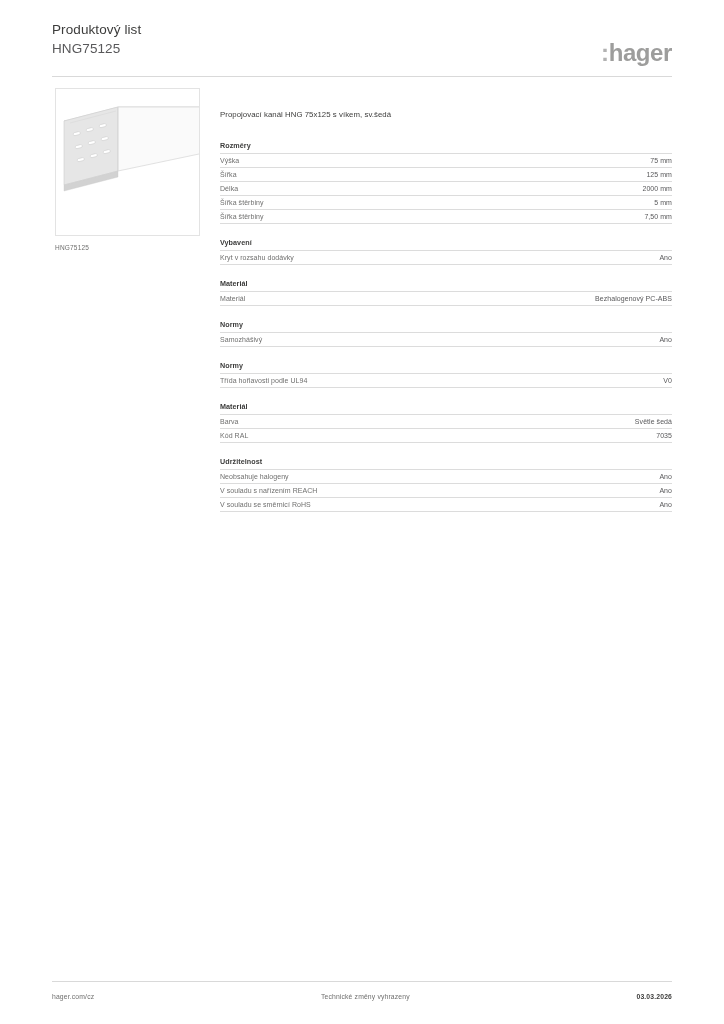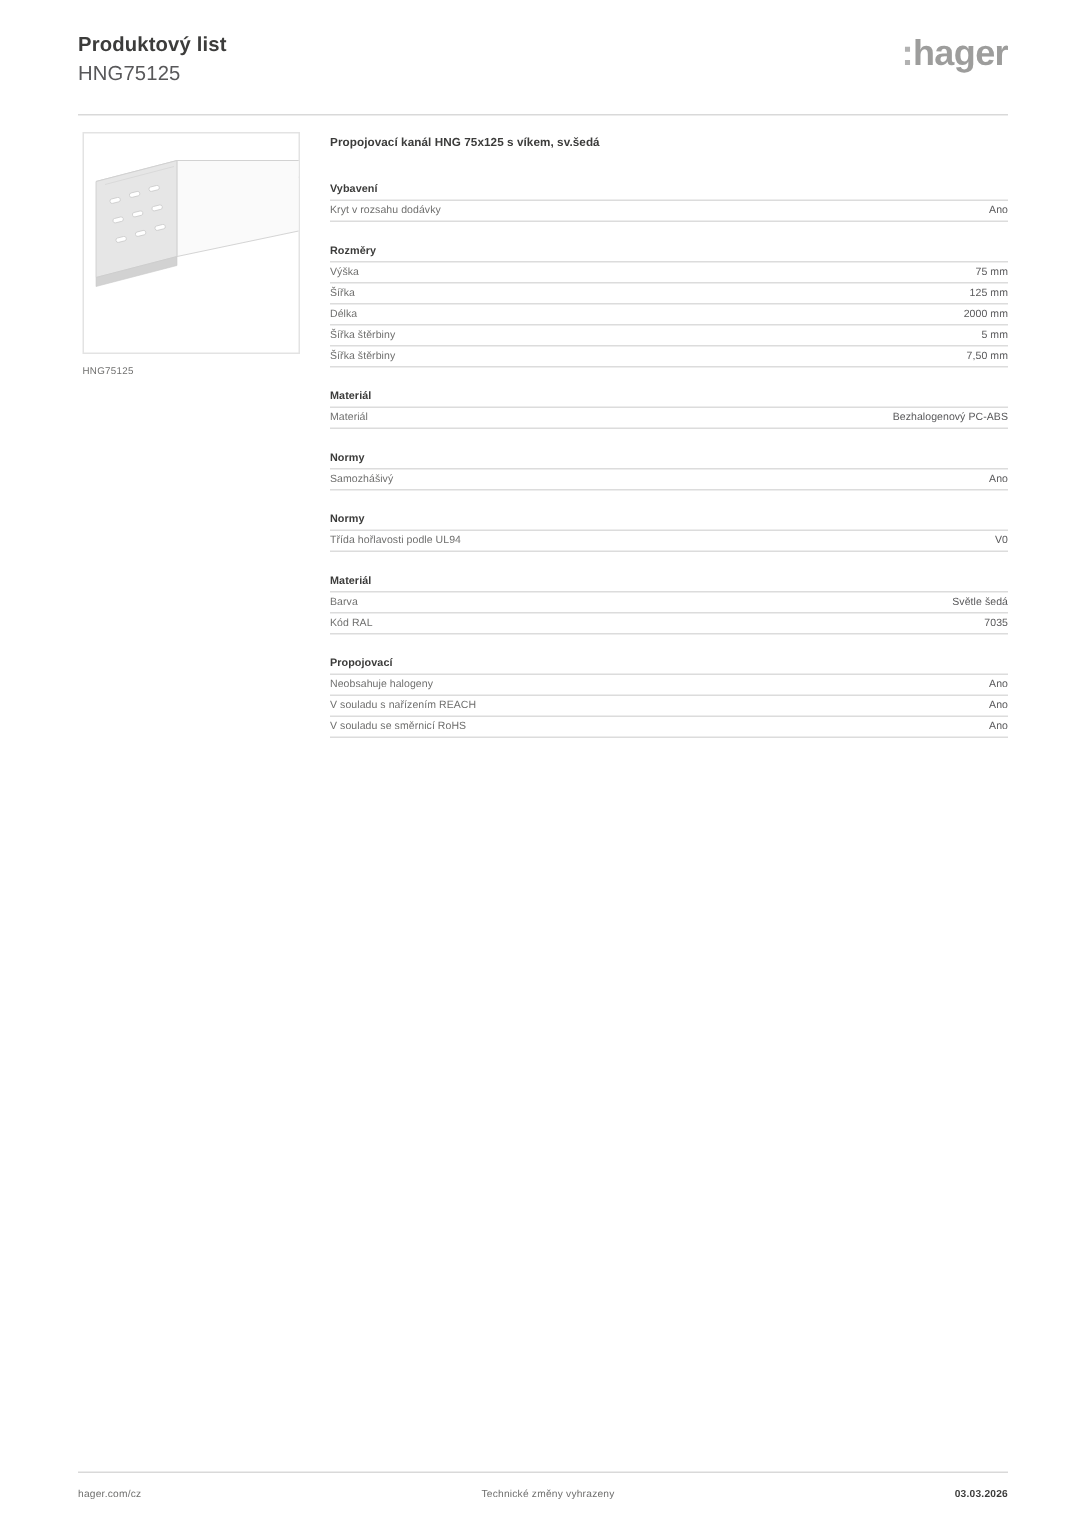--- a/index.html
+++ b/index.html
@@ -33,7 +33,7 @@
   .header-titles { line-height: 1.25; }
   .doc-title {
     font-size: 13.5px;
-    font-weight: bold;
+    font-weight: normal;
     color: #3c3c3b;
     letter-spacing: 0.1px;
   }

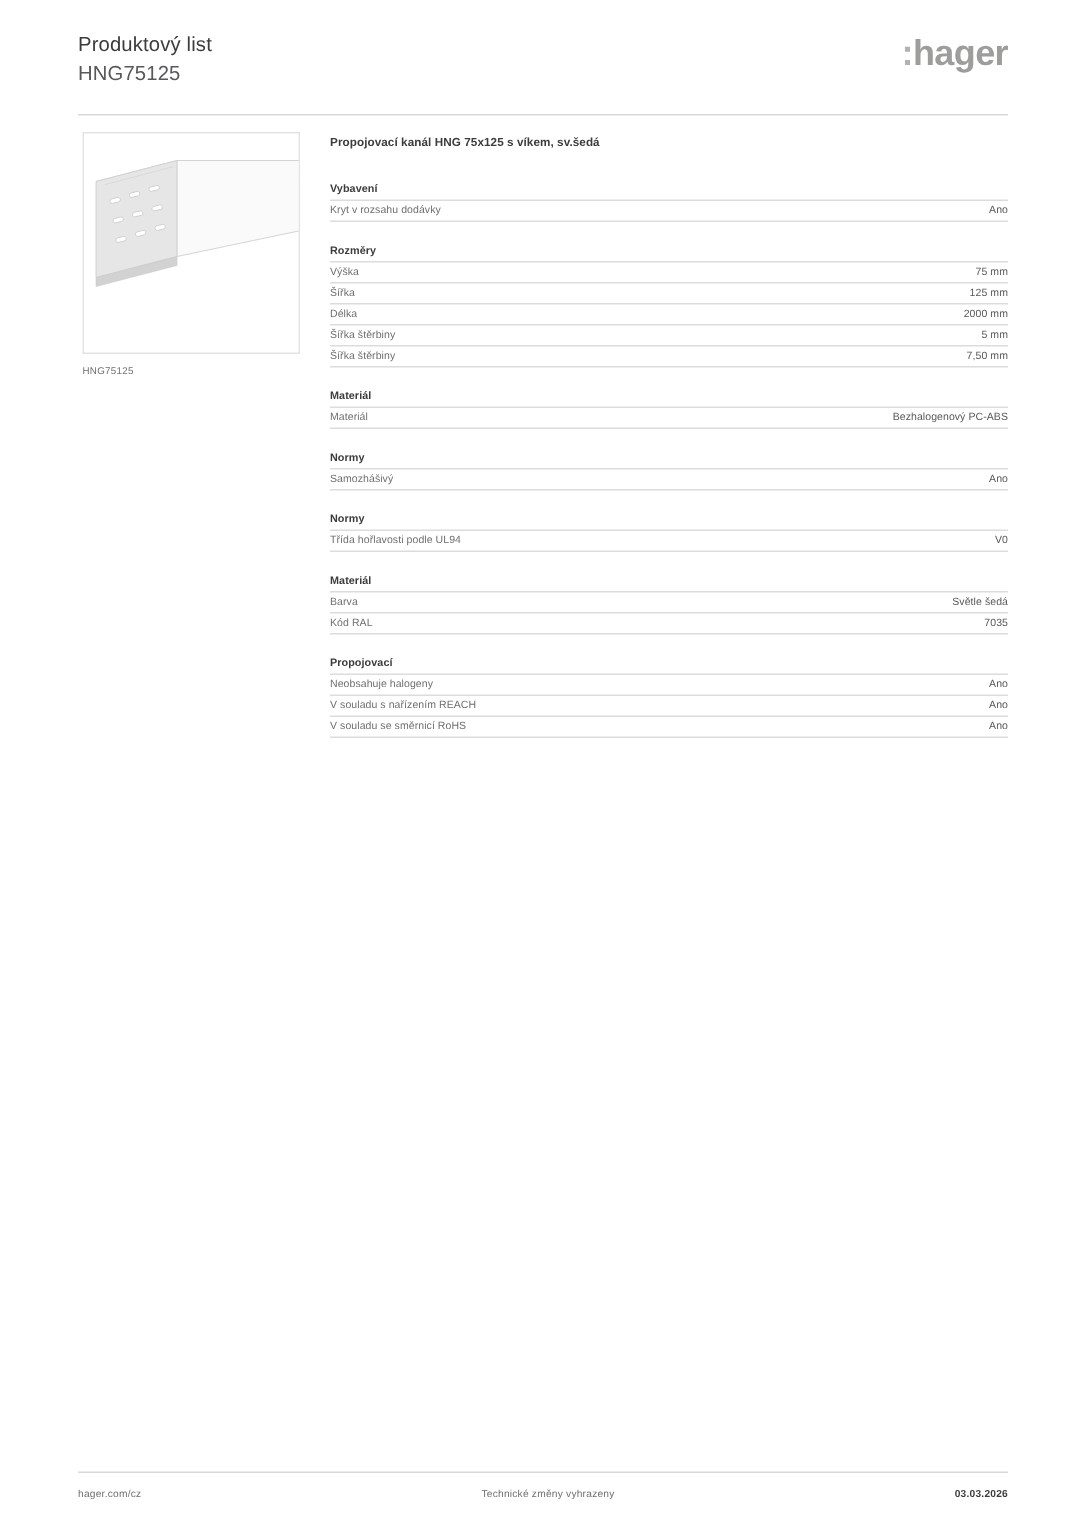--- a/index.html
+++ b/index.html
@@ -50,7 +50,7 @@
     color: #9d9d9c;
     letter-spacing: -0.4px;
     line-height: 1;
-    margin-top: 2px;
+    margin-top: 19px;
   }
   .logo .colon { color: #b2b2b2; }
   .header-rule {

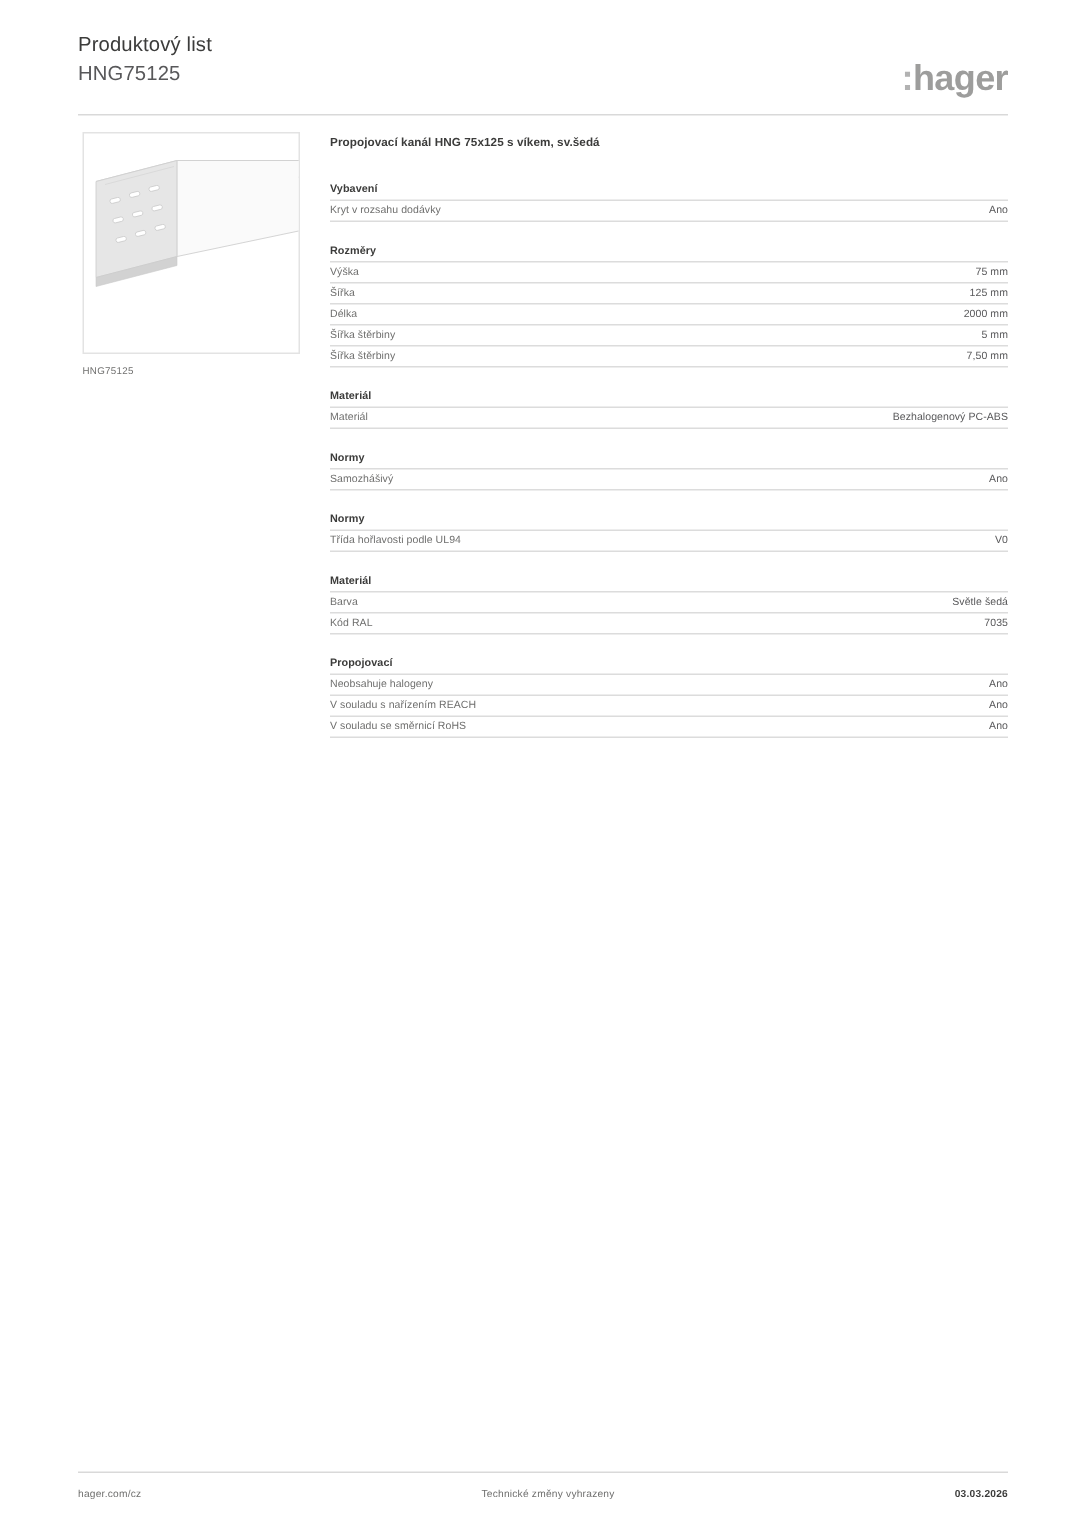--- a/index.html
+++ b/index.html
@@ -96,10 +96,11 @@
   }
   .product-name {
     font-size: 7.8px;
-    font-weight: bold;
+    font-weight: normal;
     color: #3c3c3b;
     letter-spacing: 0.05px;
     margin-bottom: 22px;
+    margin-top: 20px;
   }
   .section-title {
     font-size: 7.6px;

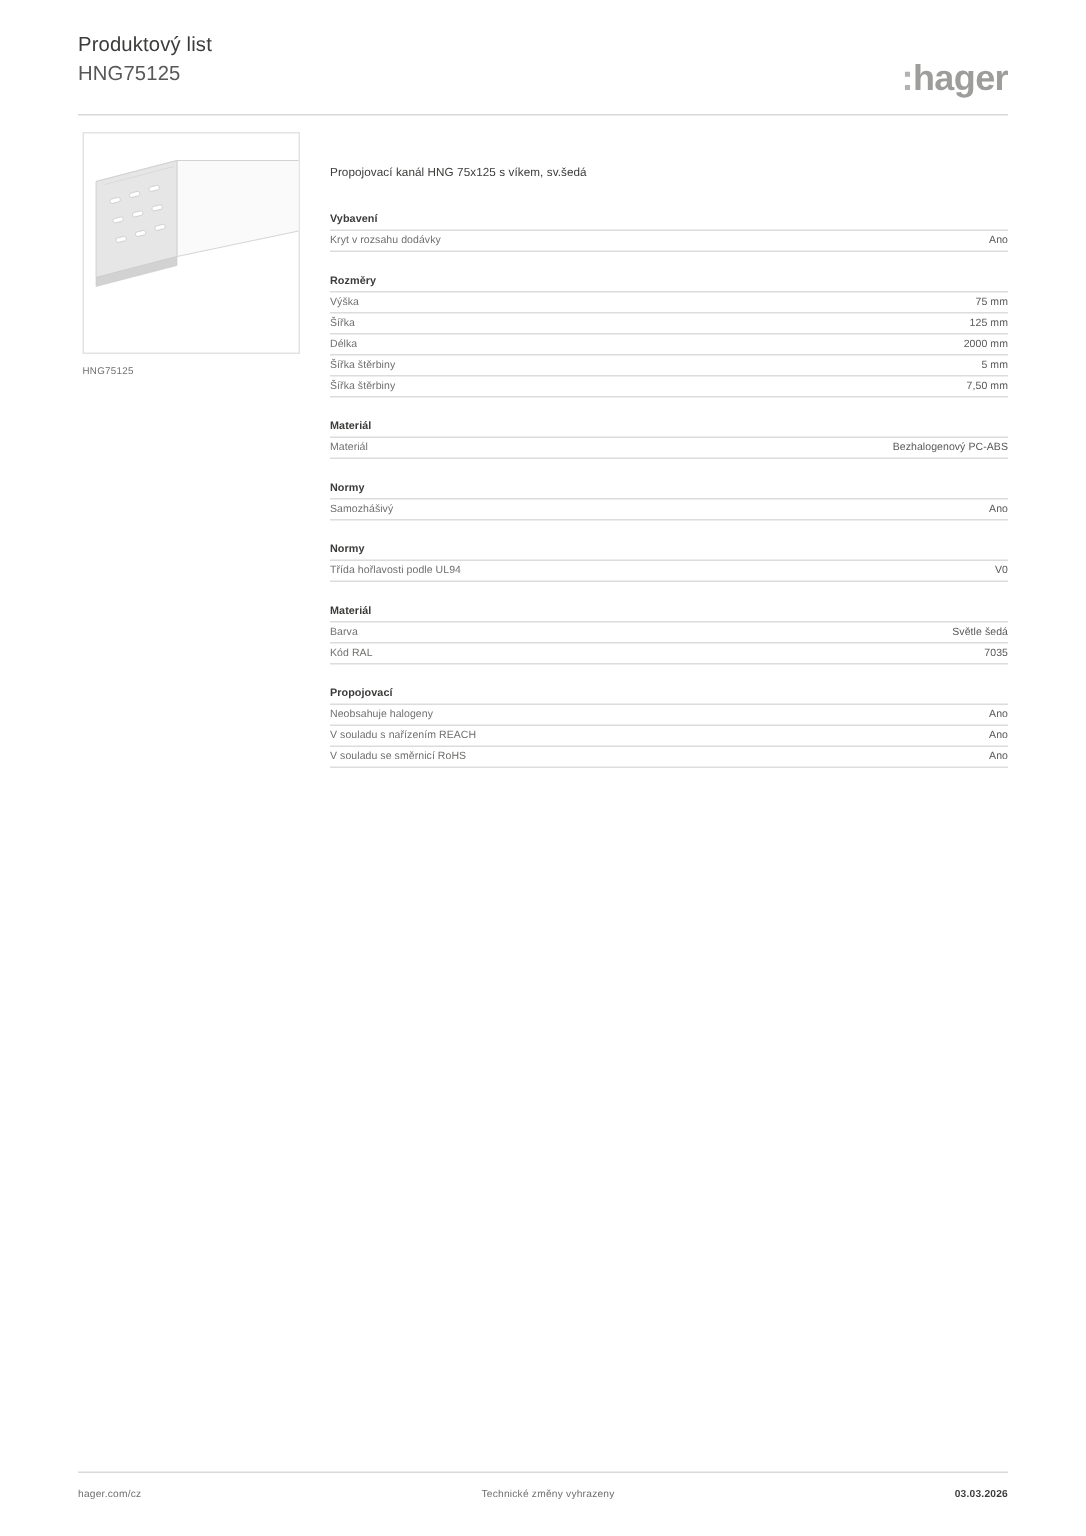--- a/index.html
+++ b/index.html
@@ -213,17 +213,6 @@
 
     <div id="groups">
         <div class="group">
-          <div class="group-title">Vybavení</div>
-          <table class="spec">
-            <tbody>
-              <tr>
-                <td class="lbl">Kryt v rozsahu dodávky</td>
-                <td class="val">Ano</td>
-              </tr>
-            </tbody>
-          </table>
-        </div>
-        <div class="group">
           <div class="group-title">Rozměry</div>
           <table class="spec">
             <tbody>
@@ -246,6 +235,17 @@
               <tr>
                 <td class="lbl">Šířka štěrbiny</td>
                 <td class="val">7,50 mm</td>
+              </tr>
+            </tbody>
+          </table>
+        </div>
+        <div class="group">
+          <div class="group-title">Vybavení</div>
+          <table class="spec">
+            <tbody>
+              <tr>
+                <td class="lbl">Kryt v rozsahu dodávky</td>
+                <td class="val">Ano</td>
               </tr>
             </tbody>
           </table>

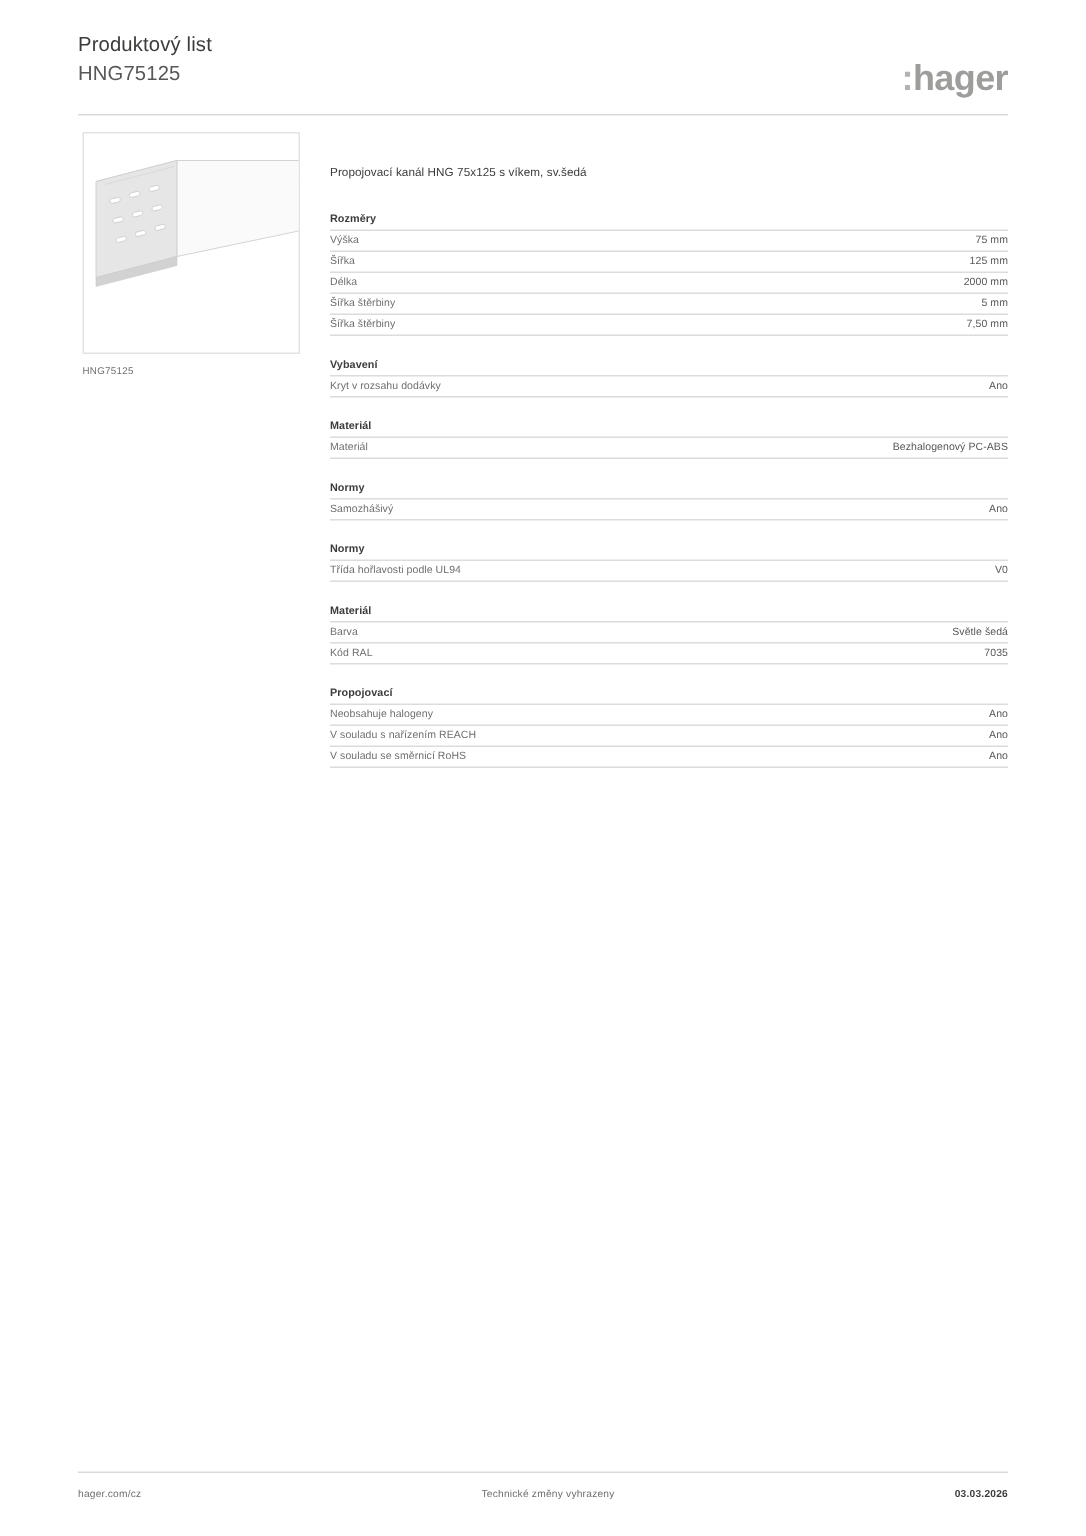--- a/index.html
+++ b/index.html
@@ -299,7 +299,7 @@
           </table>
         </div>
         <div class="group">
-          <div class="group-title">Propojovací</div>
+          <div class="group-title">Udržitelnost</div>
           <table class="spec">
             <tbody>
               <tr>

